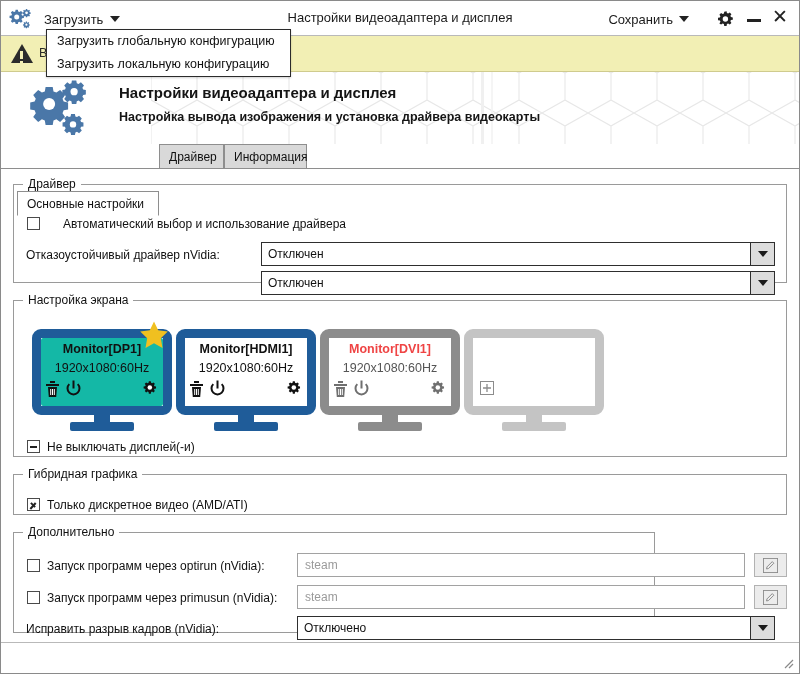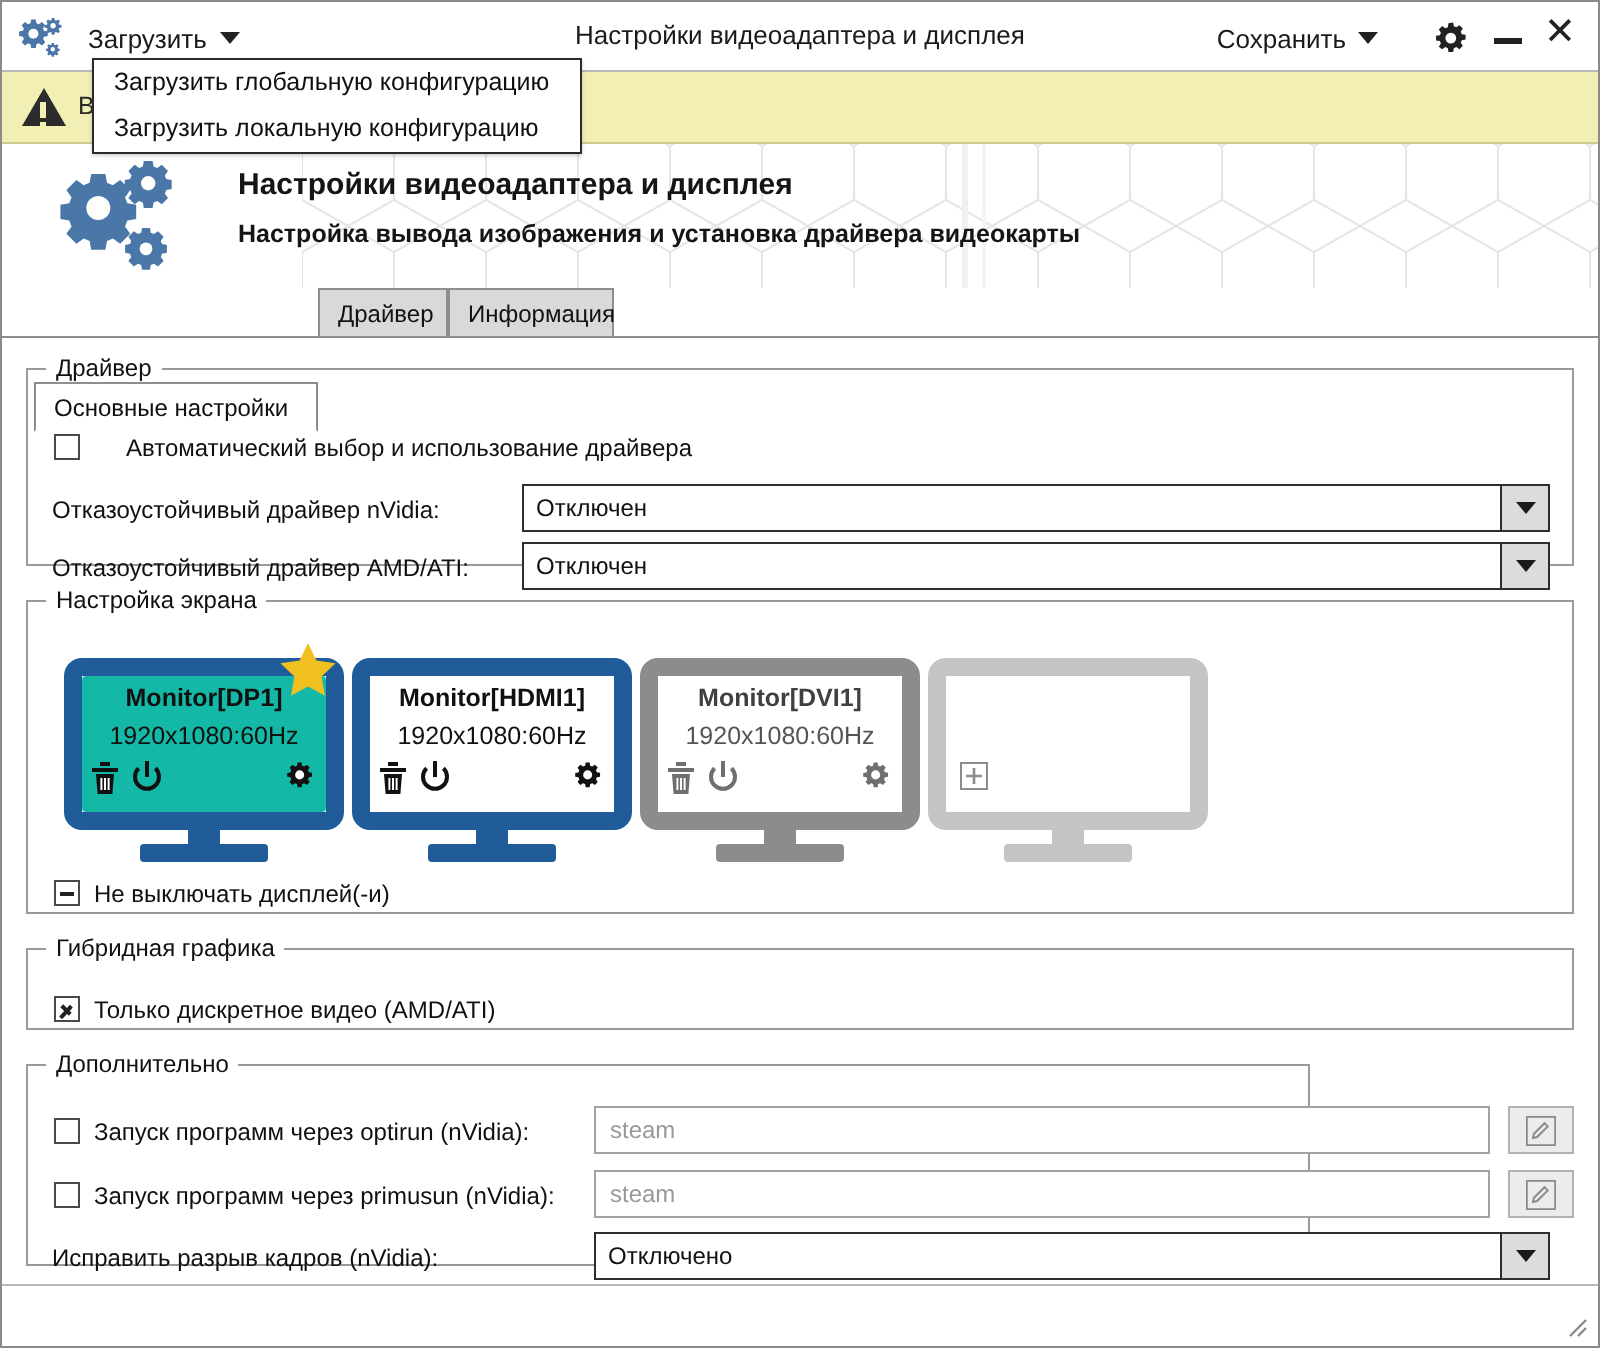--- a/index.html
+++ b/index.html
@@ -200,7 +200,6 @@
           </span>
       </div>
 
-      <span class="lbl" style="left:12px;top:86px;">Отказоустойчивый драйвер AMD/ATI:</span>
       <div class="combo" style="left:247px;top:80px;width:514px;">
         <span class="val">Отключен</span>
         <span class="btn">

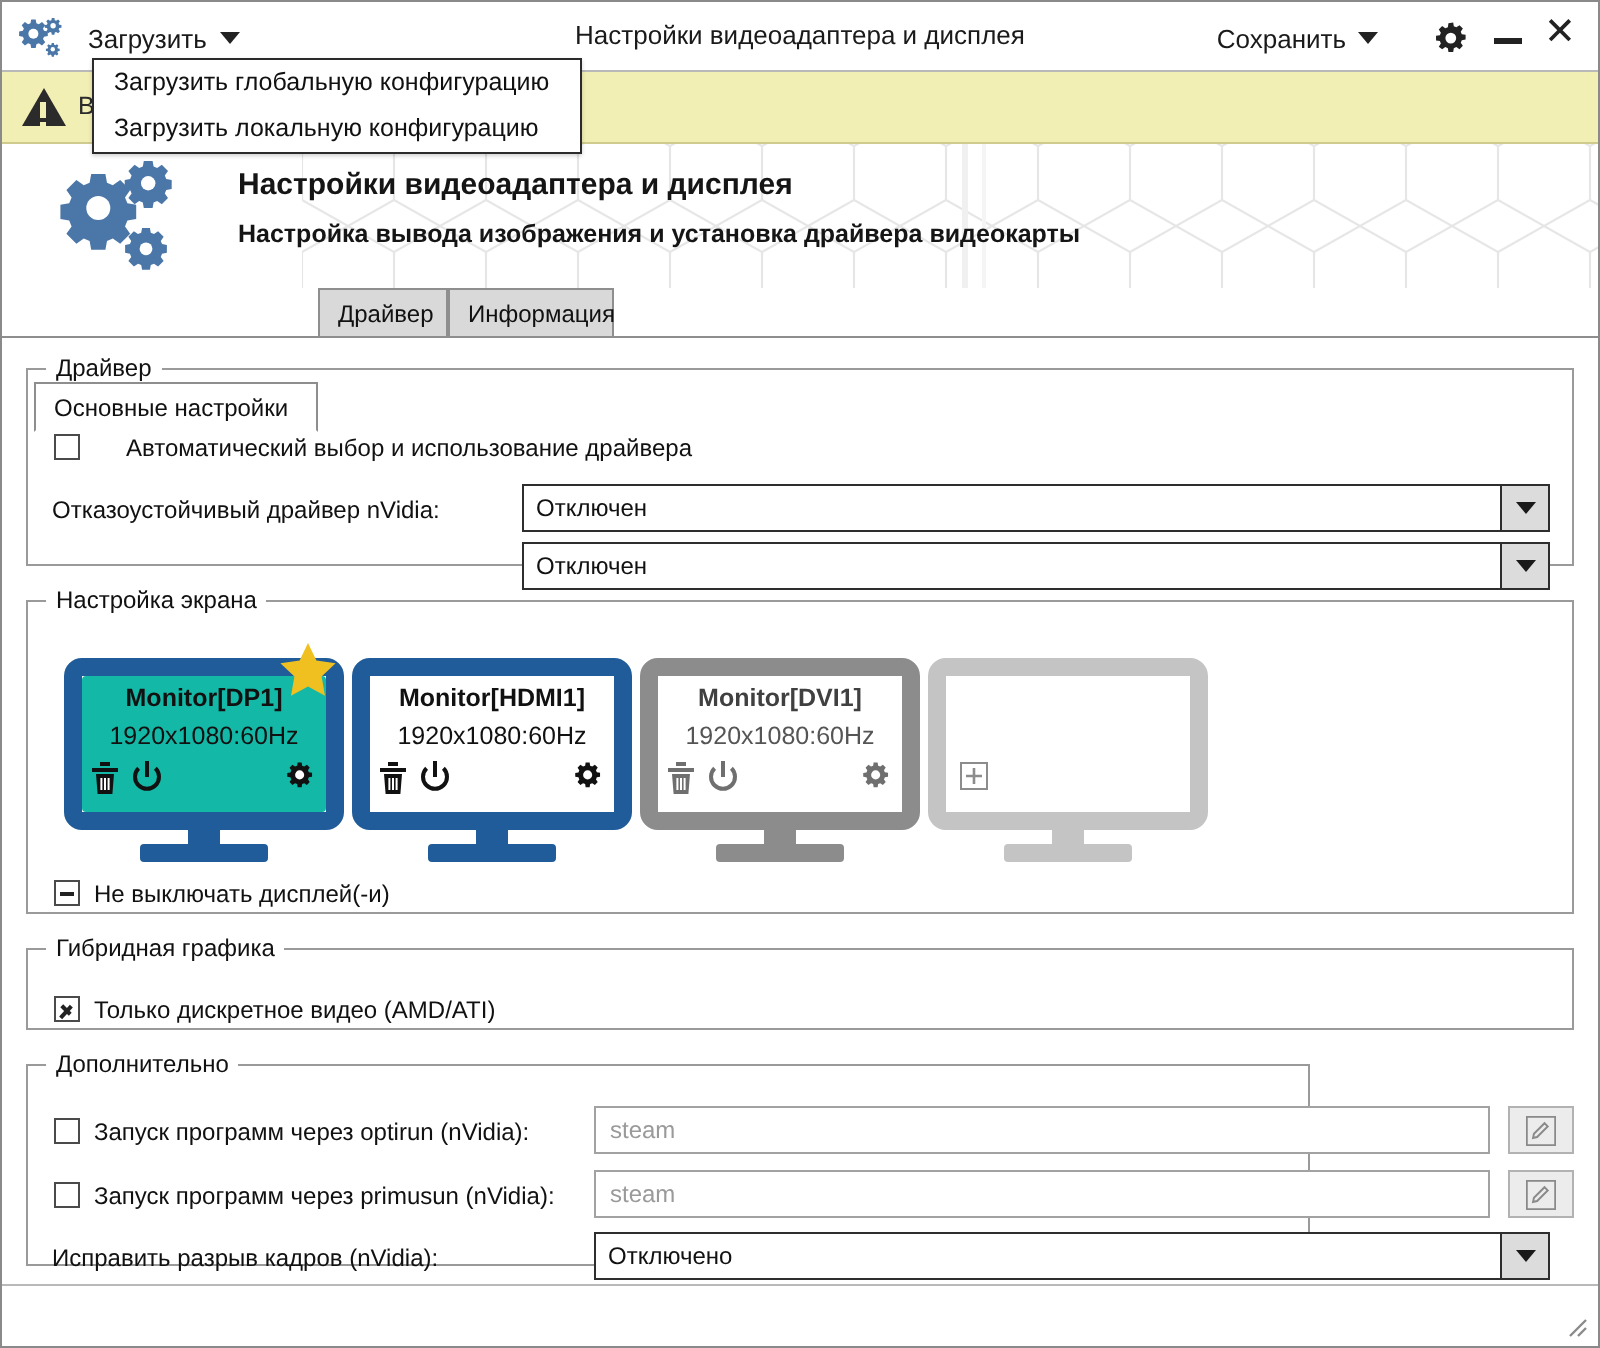--- a/index.html
+++ b/index.html
@@ -281,7 +281,7 @@
       <div class="mon" style="left:306px;top:22px;">
         <div class="screen" style="border:9px solid #8c8c8c;">
           <div class="inner" style="left:0;top:0;right:0;bottom:0;background:#fff;">
-            <div class="name" style="color:#404040;">Monitor[DVI1]</div>
+            <div class="name" style="color:#ef4444;">Monitor[DVI1]</div>
             <div class="res" style="color:#555;">1920x1080:60Hz</div>
             <div class="icons">
               <span style="position:absolute;left:0;top:0;">

